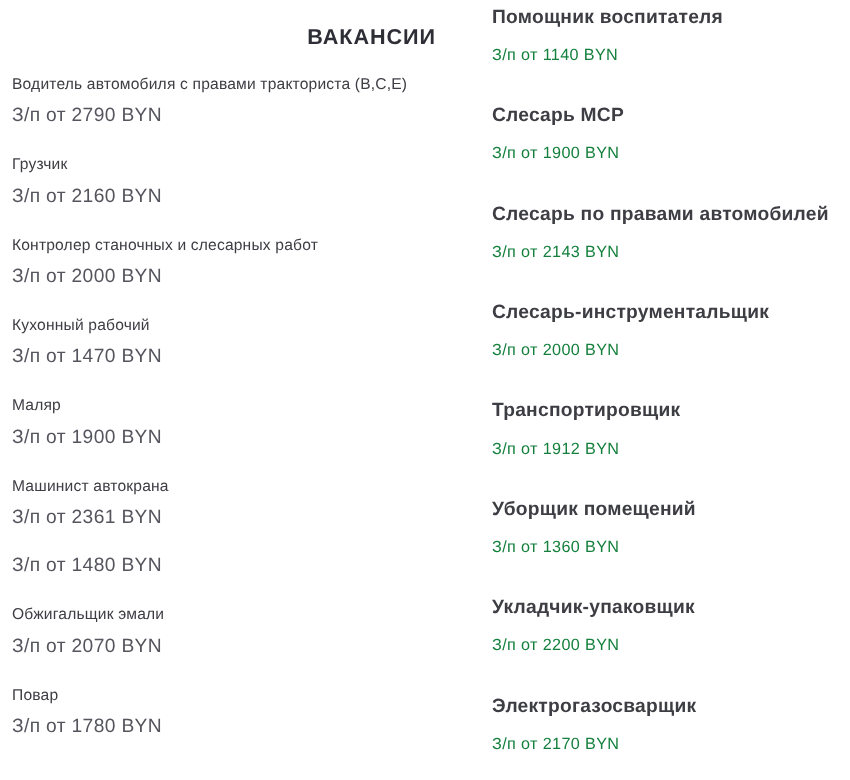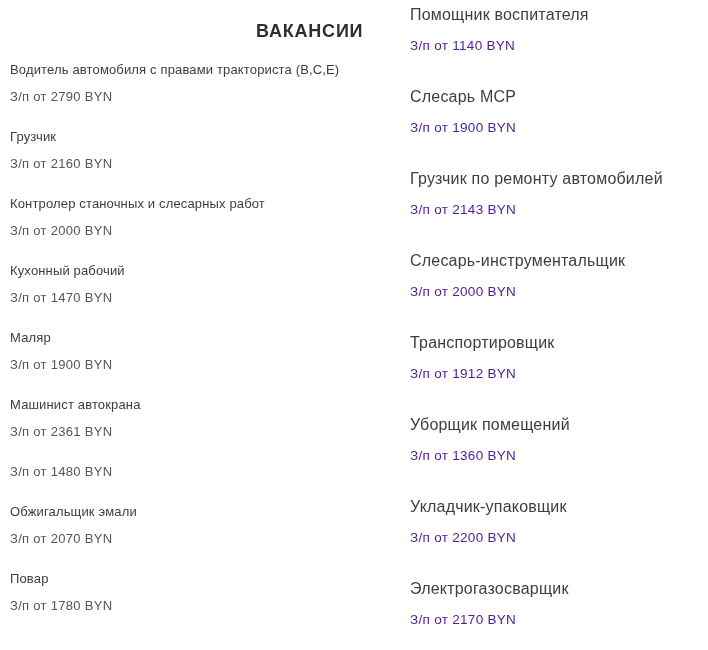--- a/index.html
+++ b/index.html
@@ -56,7 +56,7 @@
   }
   .col-right .job-title {
     font-size: 16px;
-    font-weight: 400;
+    font-weight: 700;
     line-height: 20px;
     letter-spacing: 0.2px;
     color: #3d3d44;

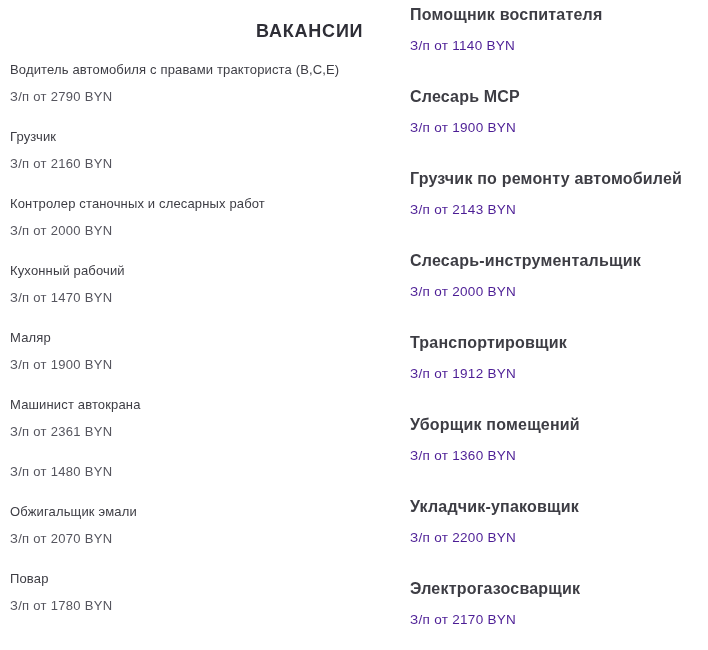--- a/index.html
+++ b/index.html
@@ -66,7 +66,7 @@
     font-size: 13.5px;
     line-height: 17px;
     letter-spacing: 0.3px;
-    color: #4c1d95;
+    color: #15803d;
     margin-bottom: 33px;
   }
 </style>

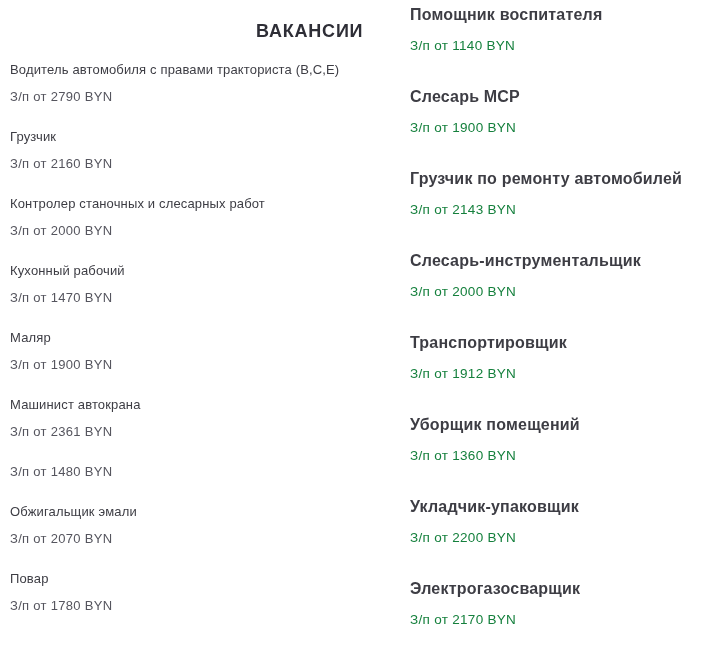--- a/index.html
+++ b/index.html
@@ -48,7 +48,7 @@
     margin-bottom: 11px;
   }
   .col-left .job-salary {
-    font-size: 13px;
+    font-size: 16px;
     line-height: 15px;
     letter-spacing: 0.3px;
     color: #55555e;

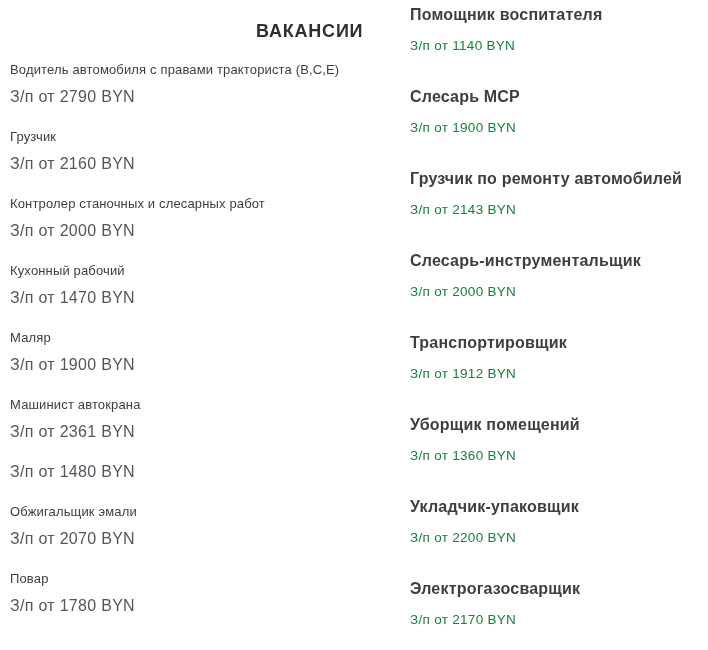--- a/index.html
+++ b/index.html
@@ -124,7 +124,7 @@
         <p class="job-salary">З/п от 1900 BYN</p>
       </div>
       <div class="job-item">
-        <p class="job-title">Грузчик по ремонту автомобилей</p>
+        <p class="job-title">Слесарь по правами автомобилей</p>
         <p class="job-salary">З/п от 2143 BYN</p>
       </div>
       <div class="job-item">

